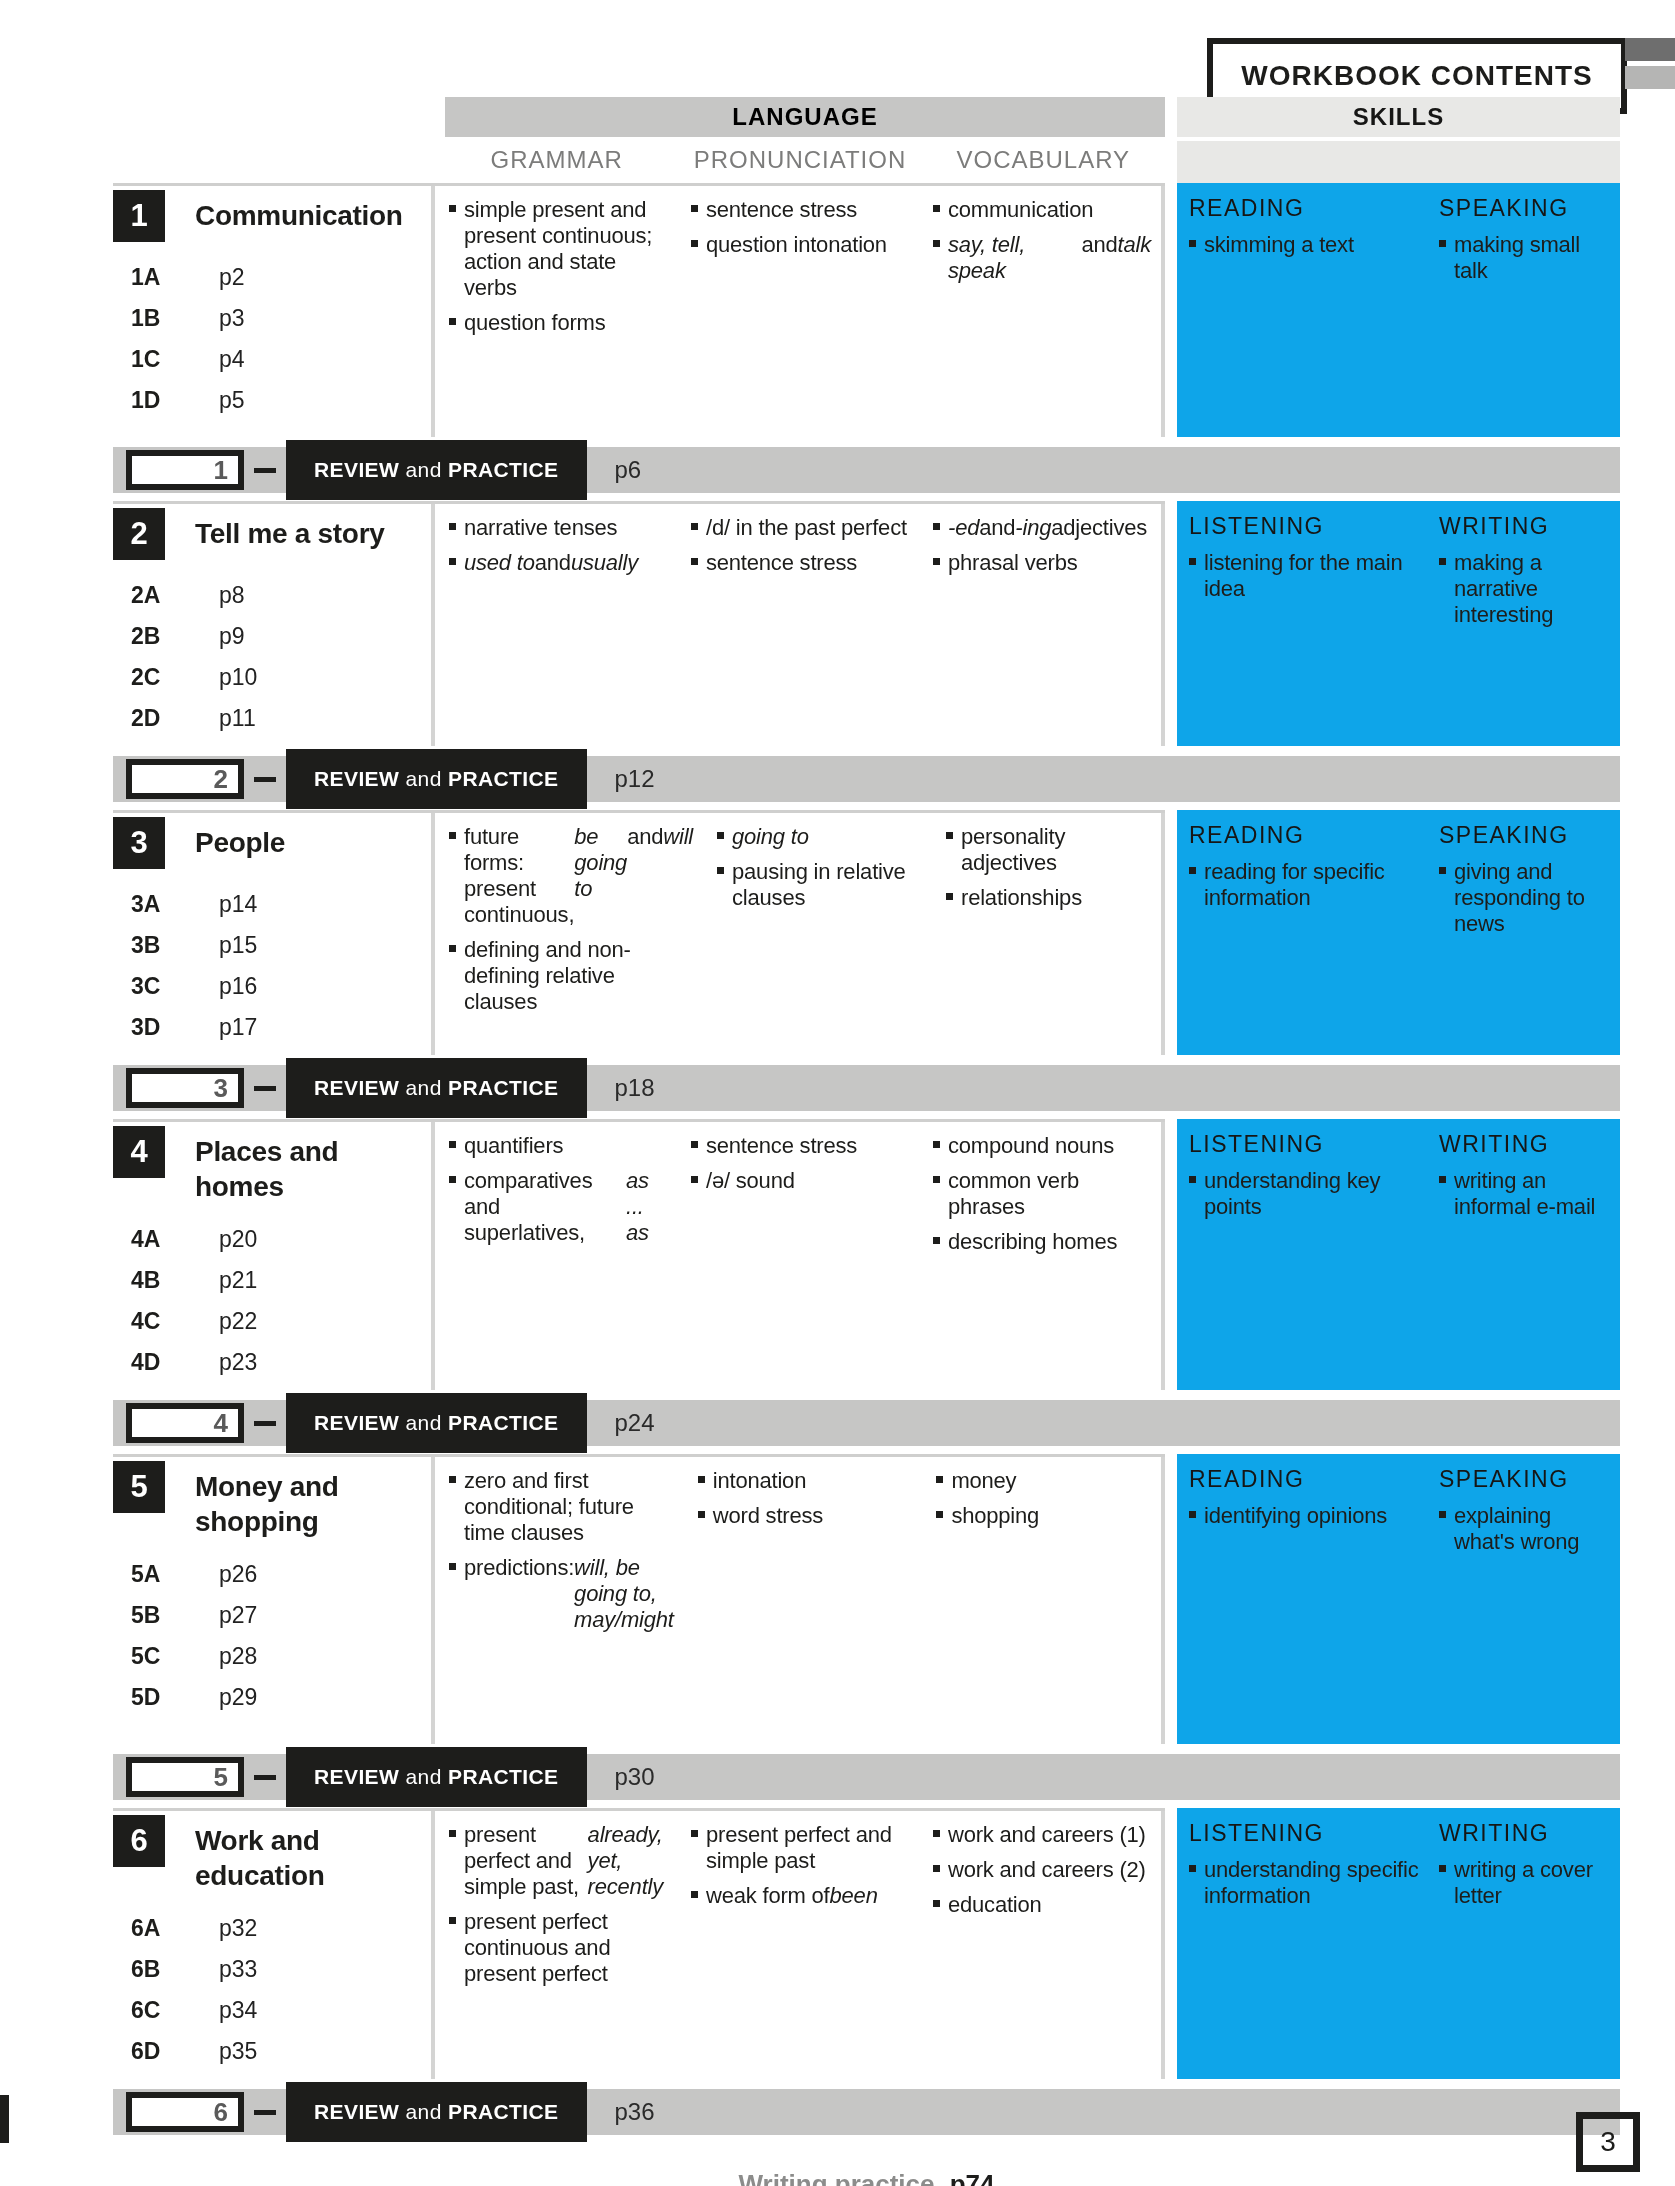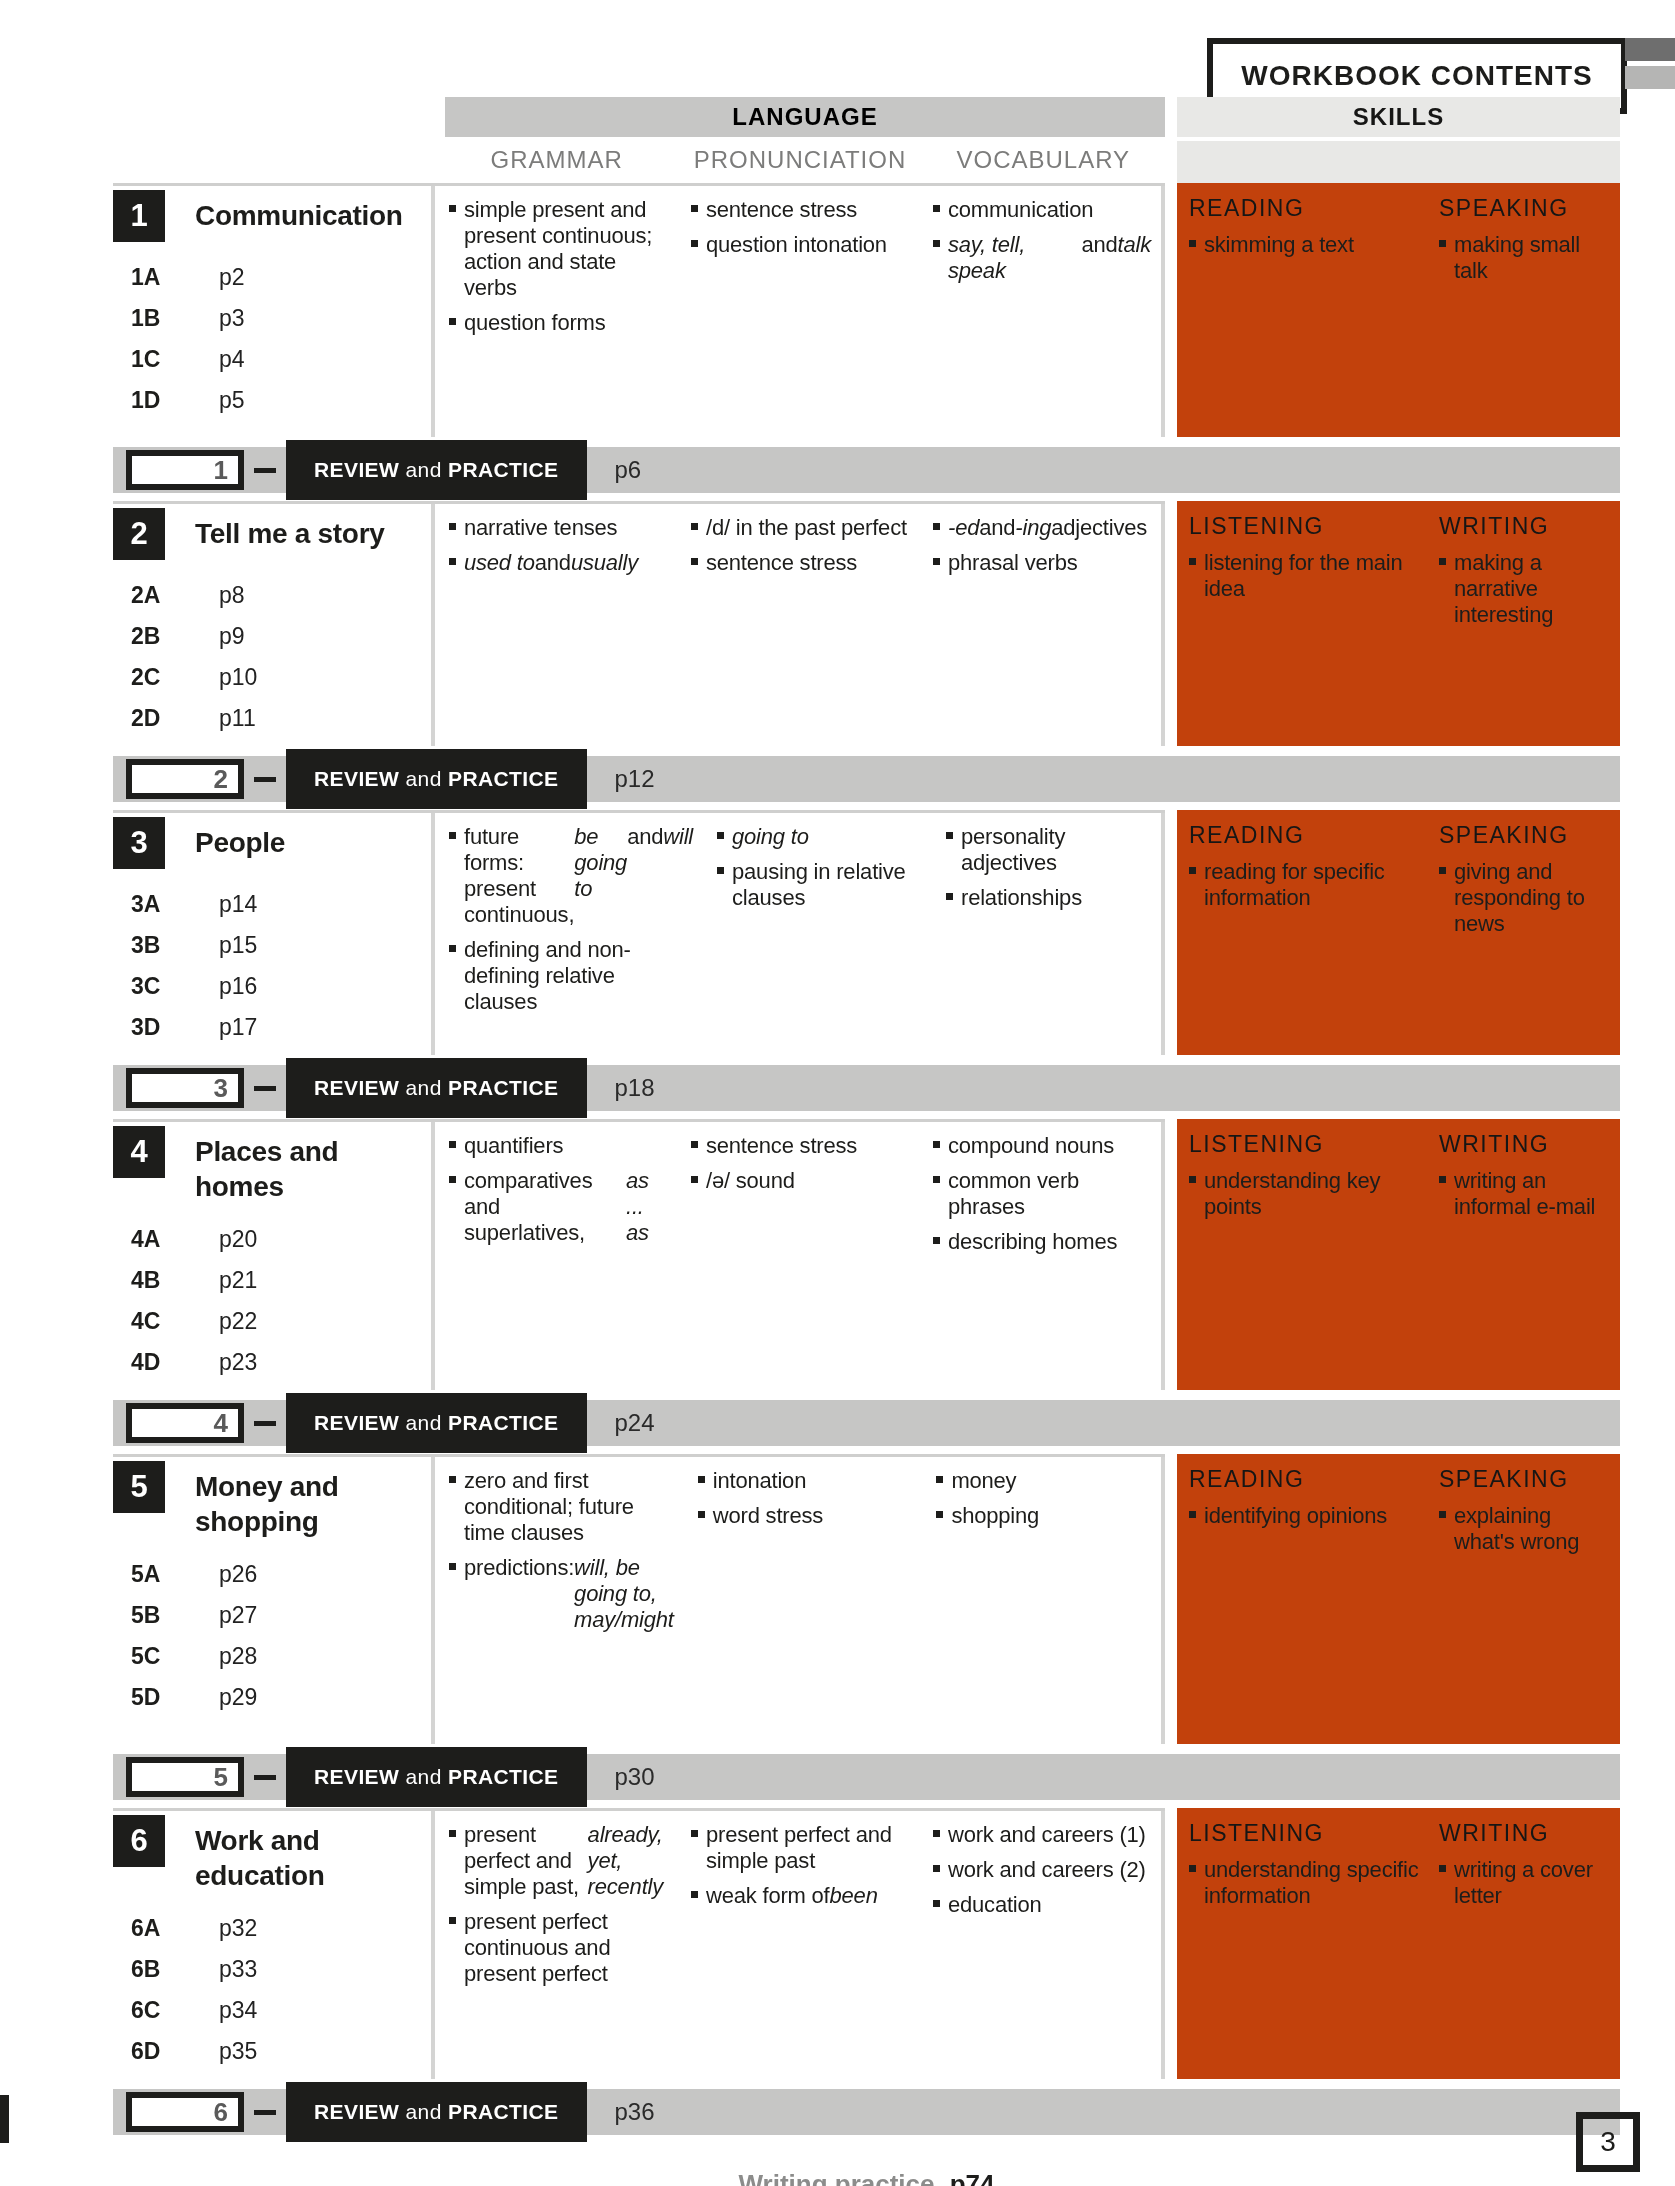--- a/index.html
+++ b/index.html
@@ -54,7 +54,7 @@
                margin:8px 8px 0 0; }
   .it { font-style:italic; }
 
-  .skills-cell { grid-column:4; background:#c2410c; display:grid;
+  .skills-cell { grid-column:4; background:#0ea5e9; display:grid;
                  grid-template-columns:250px 1fr; padding:12px 6px 10px 12px; }
   .skill-col { padding-right:8px; }
   .skill-title { font-size:23px; letter-spacing:1.5px; color:#161615; margin-bottom:10px; }

